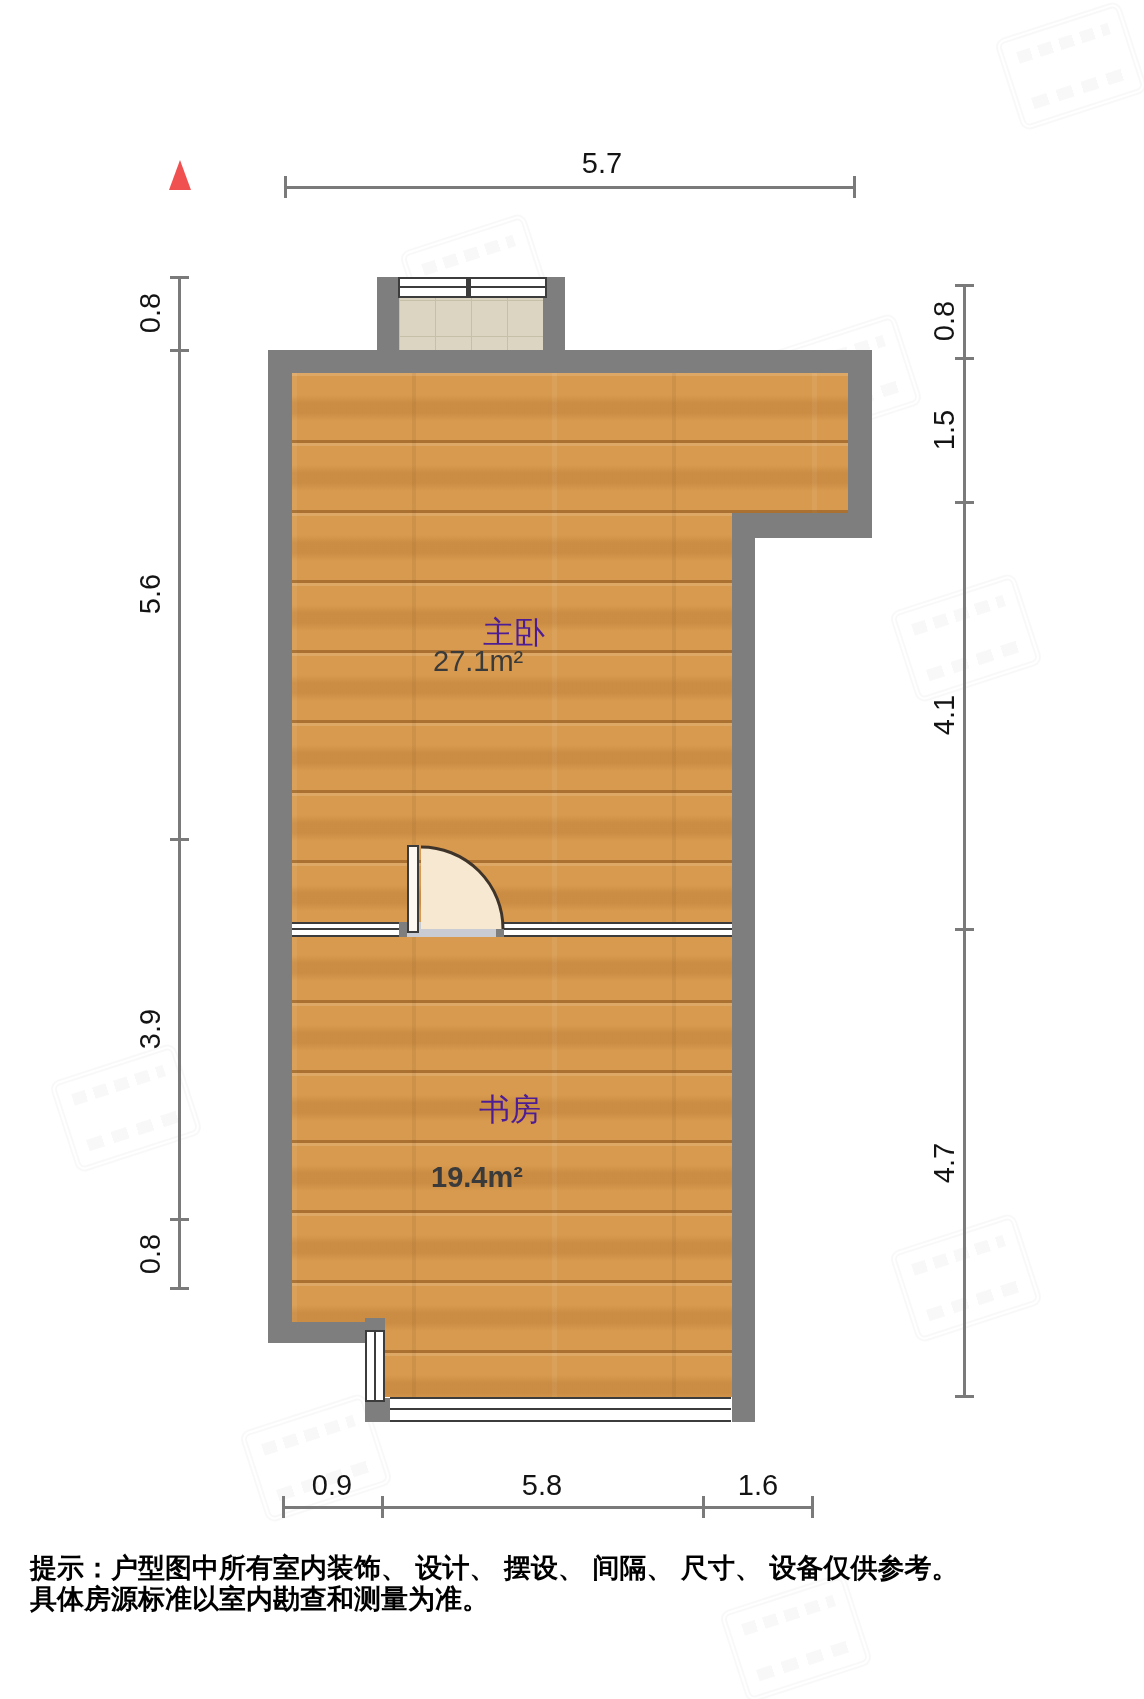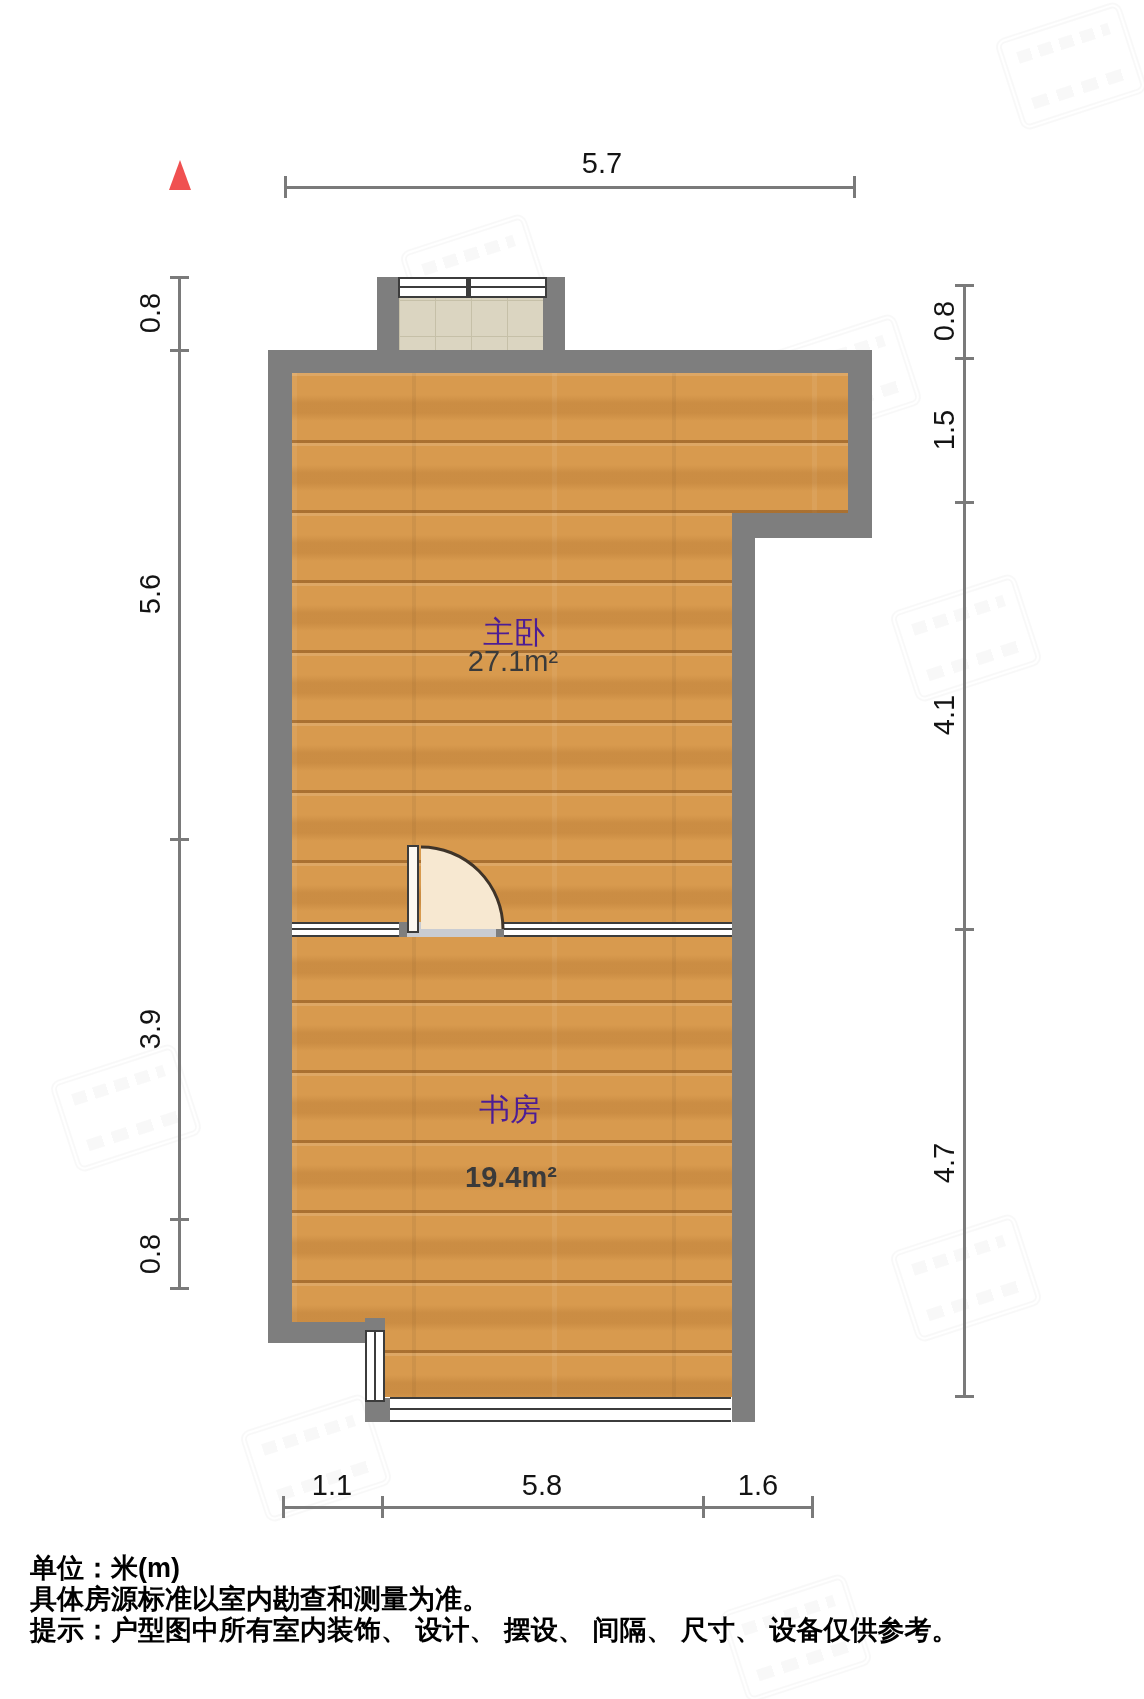--- a/index.html
+++ b/index.html
@@ -62,7 +62,7 @@
 
   
   .room-name{position:absolute;width:160px;text-align:center;font-size:31px;color:#4c1d95;}
-  .room-area{position:absolute;width:160px;text-align:center;font-size:29px;color:#3a3a3a;}
+  .room-area{position:absolute;width:160px;font-size:29px;color:#3a3a3a;}
 
   
   .north{position:absolute;left:169px;top:160px;width:0;height:0;

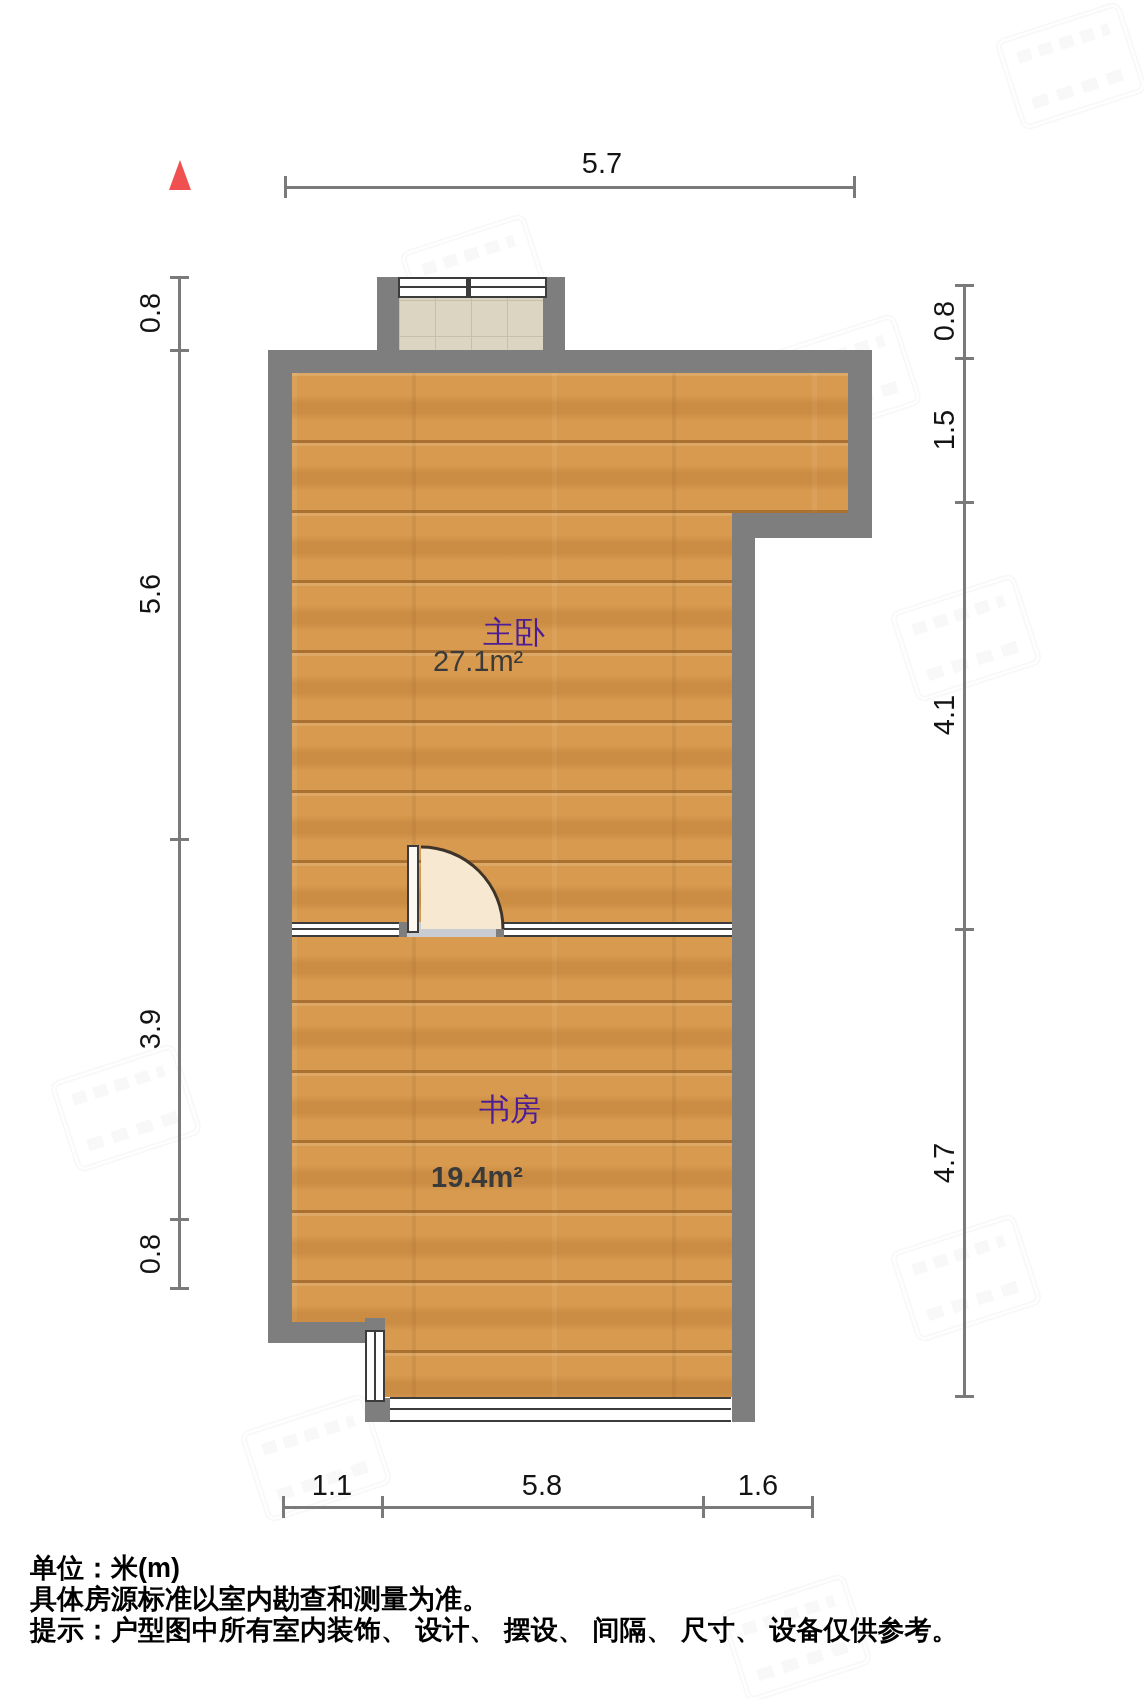--- a/index.html
+++ b/index.html
@@ -167,7 +167,7 @@
   <div class="vtick" style="left:381px;top:1496px;"></div>
   <div class="vtick" style="left:702px;top:1496px;"></div>
   <div class="vtick" style="left:811px;top:1496px;"></div>
-  <div class="dlab" style="left:300px;top:1470px;">1.1</div>
+  <div class="dlab" style="left:300px;top:1470px;">0.9</div>
   <div class="dlab" style="left:510px;top:1470px;">5.8</div>
   <div class="dlab" style="left:726px;top:1470px;">1.6</div>
 

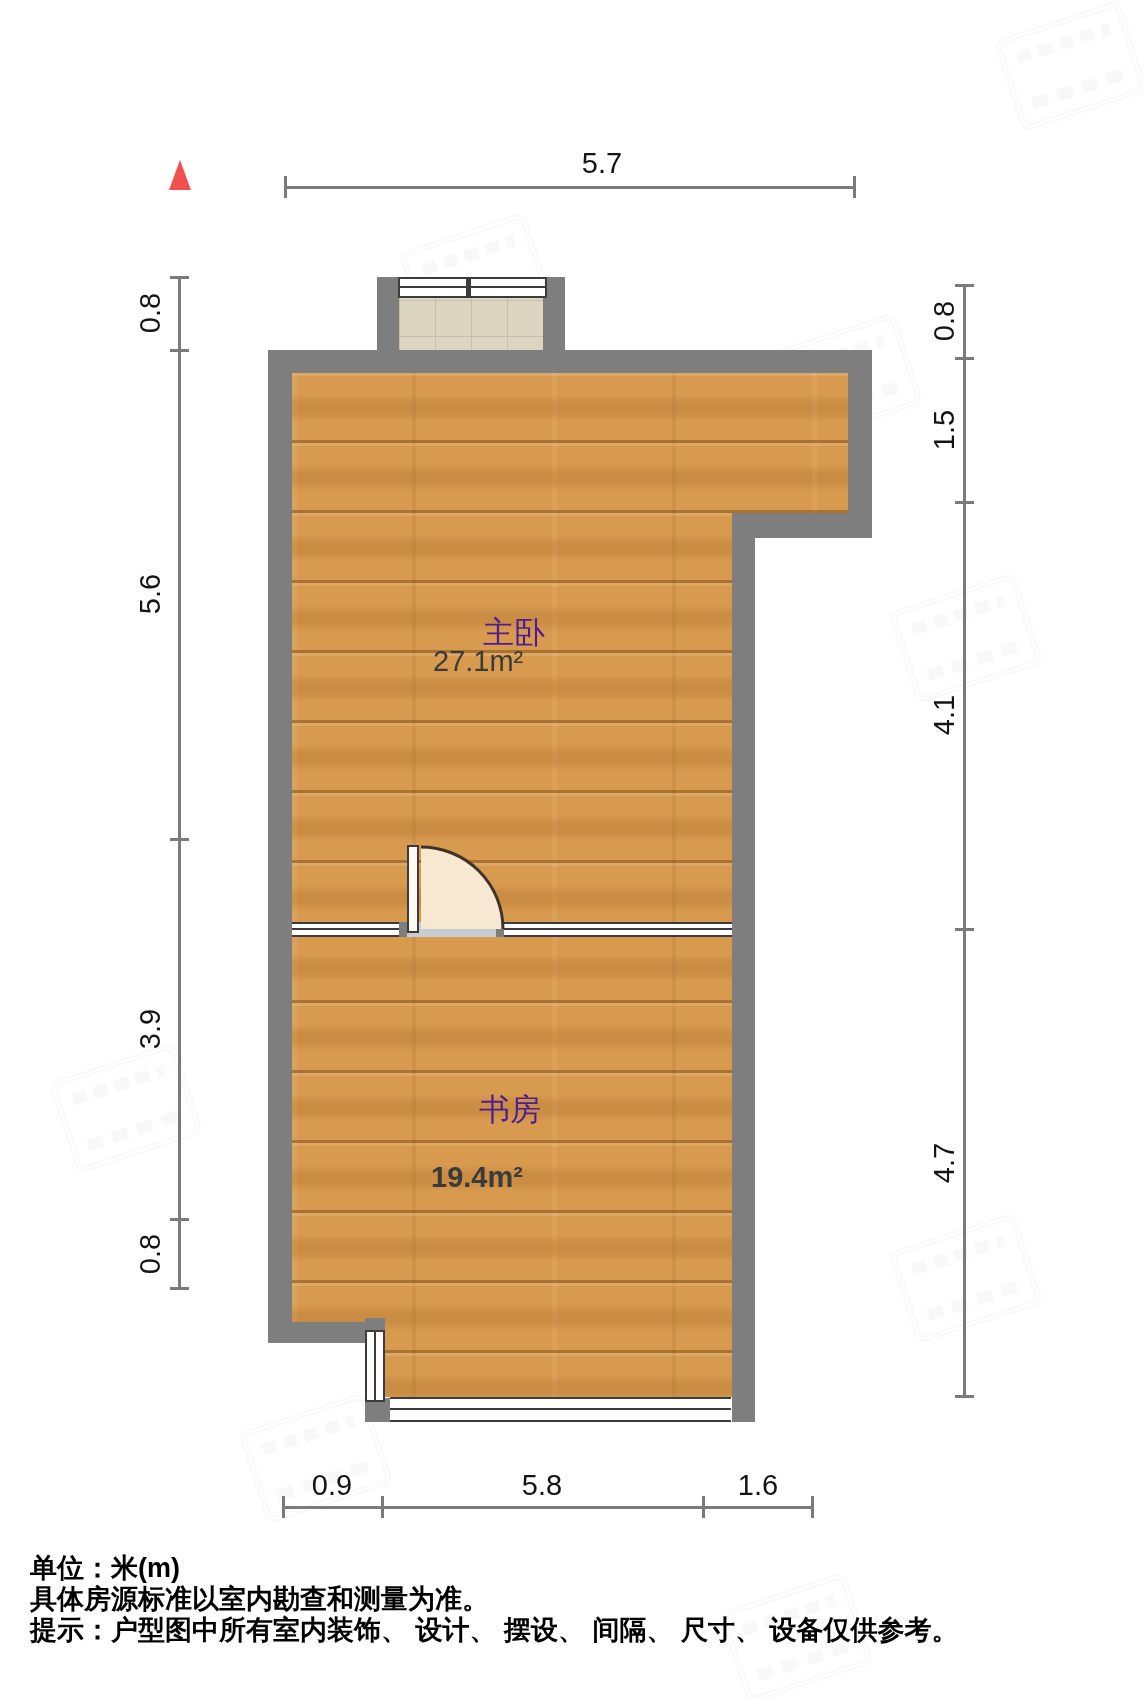--- a/index.html
+++ b/index.html
@@ -172,7 +172,6 @@
   <div class="dlab" style="left:726px;top:1470px;">1.6</div>
 
   <div class="footer">
-    <div>单位：米(m)</div>
     <div>具体房源标准以室内勘查和测量为准。</div>
     <div>提示：户型图中所有室内装饰、 设计、 摆设、 间隔、 尺寸、 设备仅供参考。</div>
   </div>

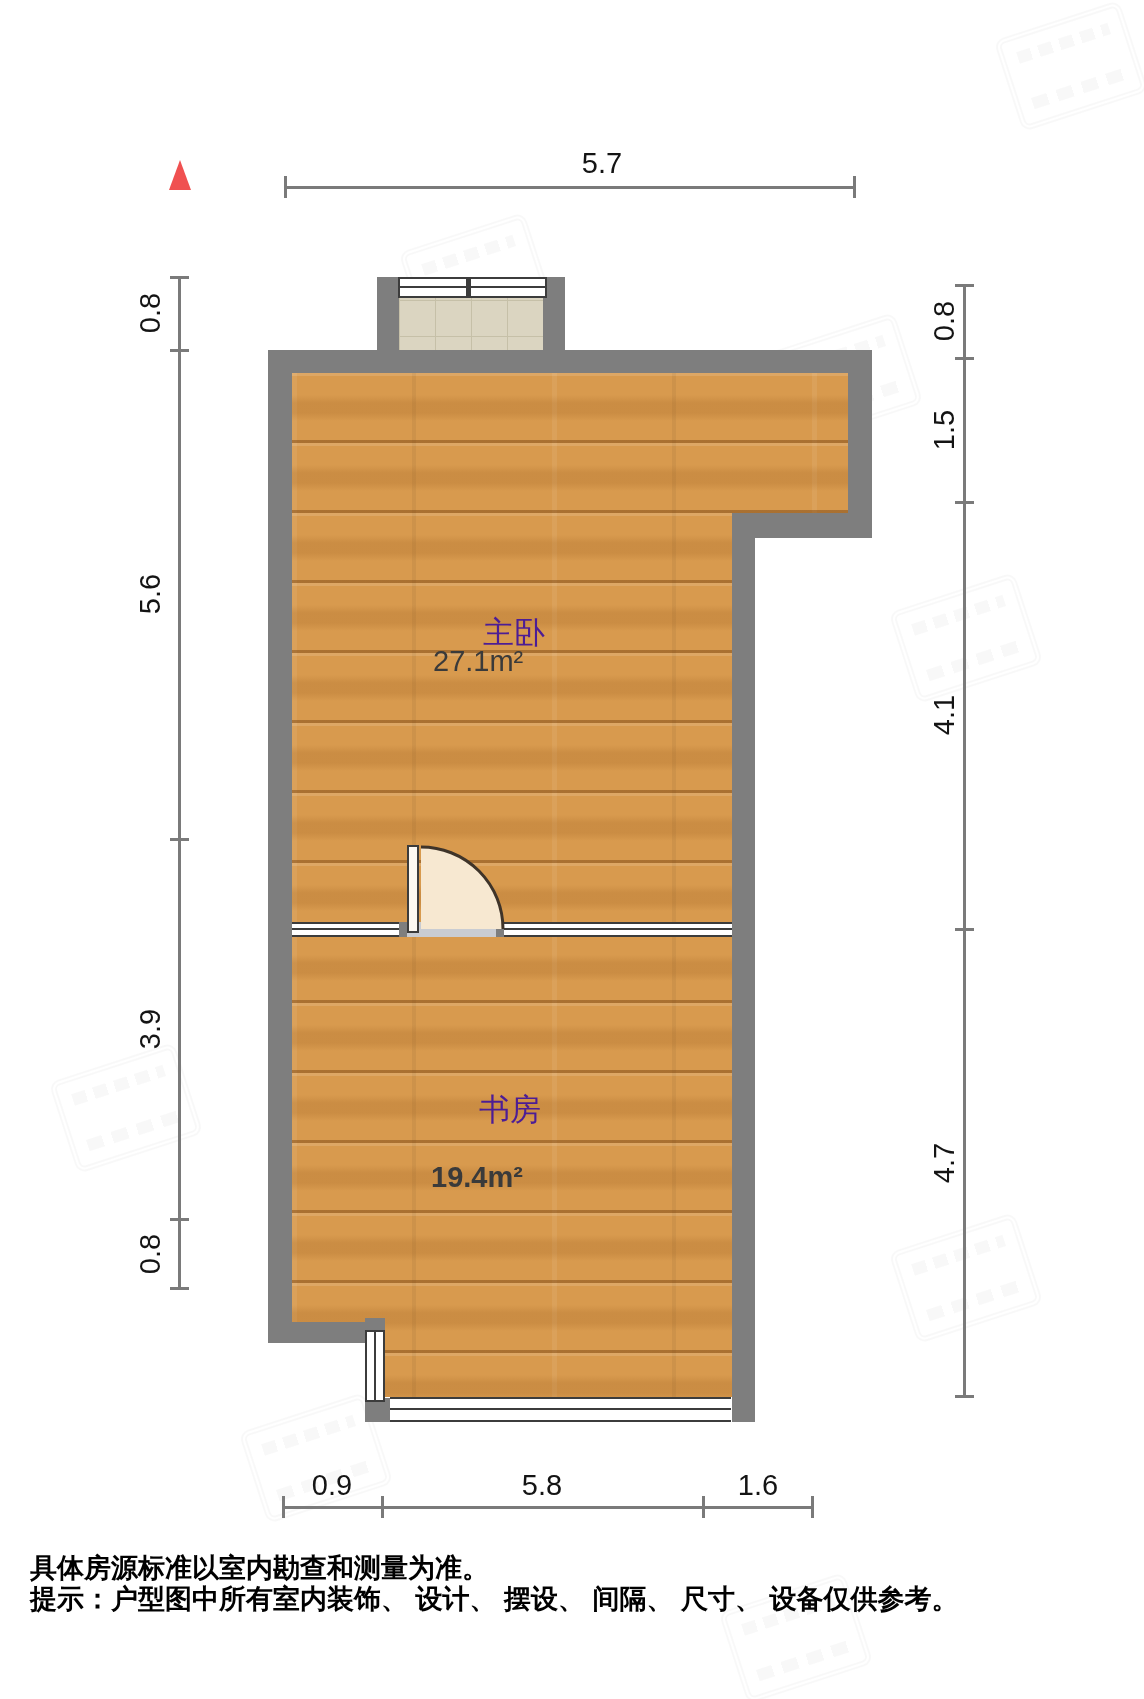--- a/index.html
+++ b/index.html
@@ -172,8 +172,8 @@
   <div class="dlab" style="left:726px;top:1470px;">1.6</div>
 
   <div class="footer">
+    <div>提示：户型图中所有室内装饰、 设计、 摆设、 间隔、 尺寸、 设备仅供参考。</div>
     <div>具体房源标准以室内勘查和测量为准。</div>
-    <div>提示：户型图中所有室内装饰、 设计、 摆设、 间隔、 尺寸、 设备仅供参考。</div>
   </div>
 
 </div>

